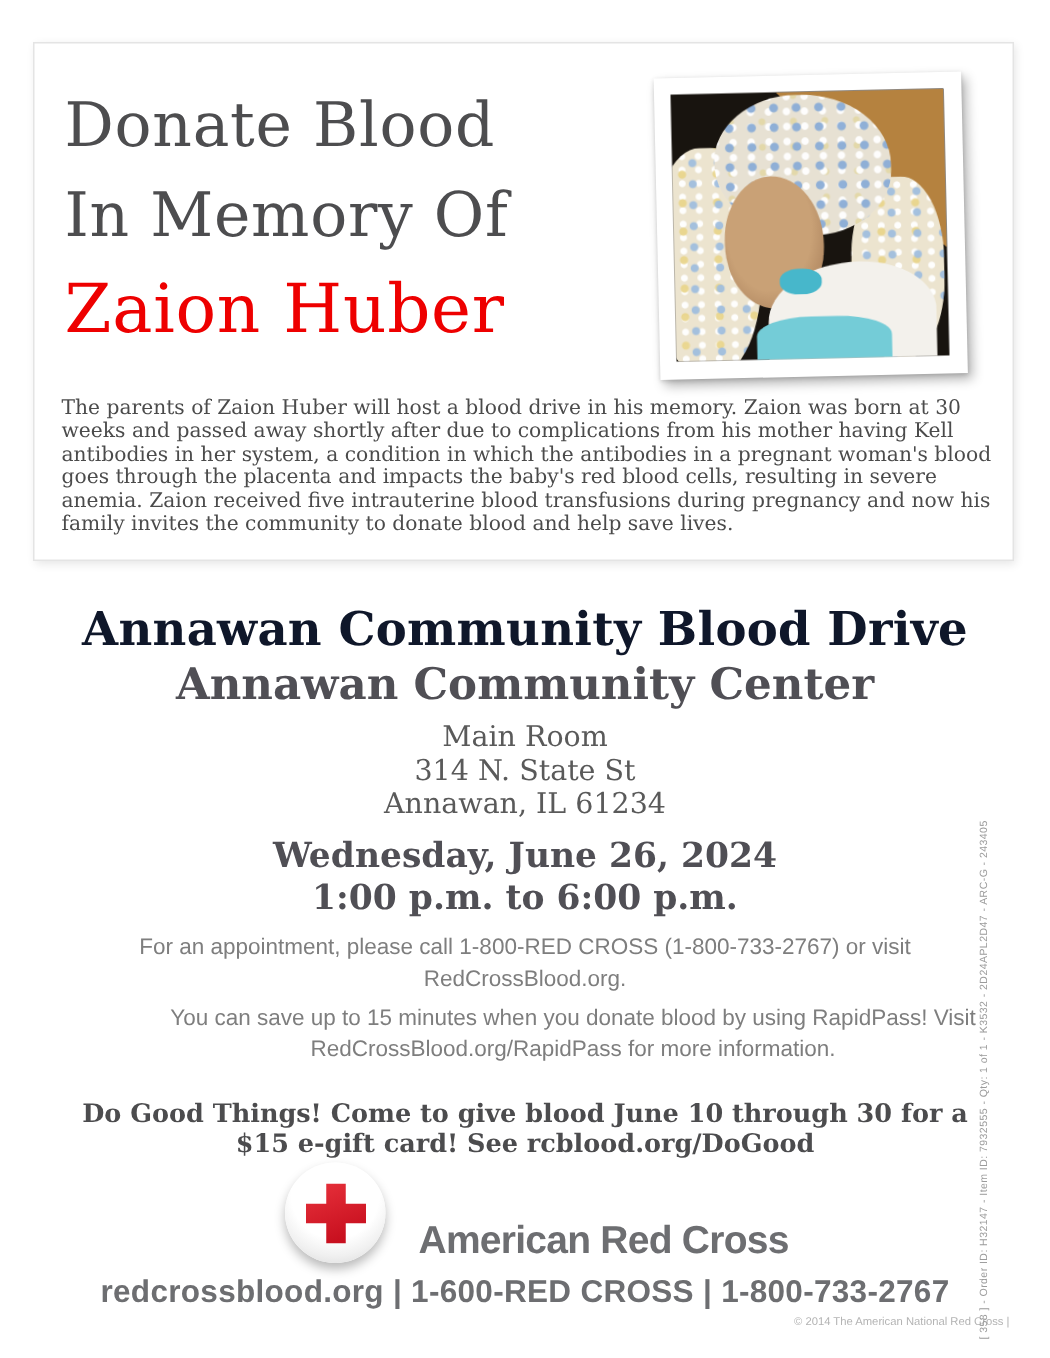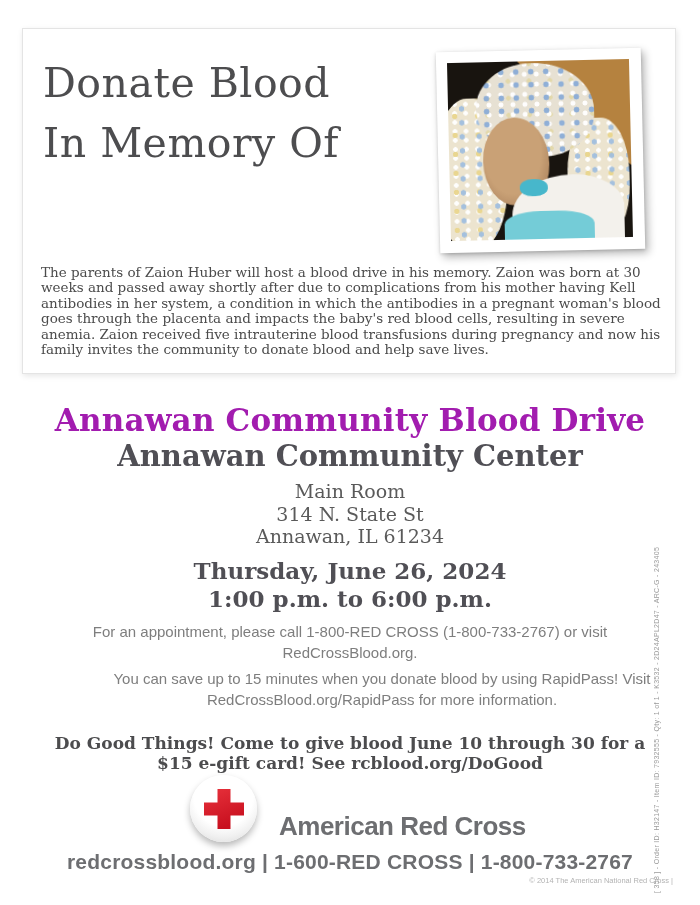--- a/index.html
+++ b/index.html
@@ -130,6 +130,7 @@
       <div>Donate Blood</div>
       <div>In Memory Of</div>
     </div>
+    <div class="honoree">Zaion Huber</div>
 
     <div class="photo">
       <div class="photo-img">

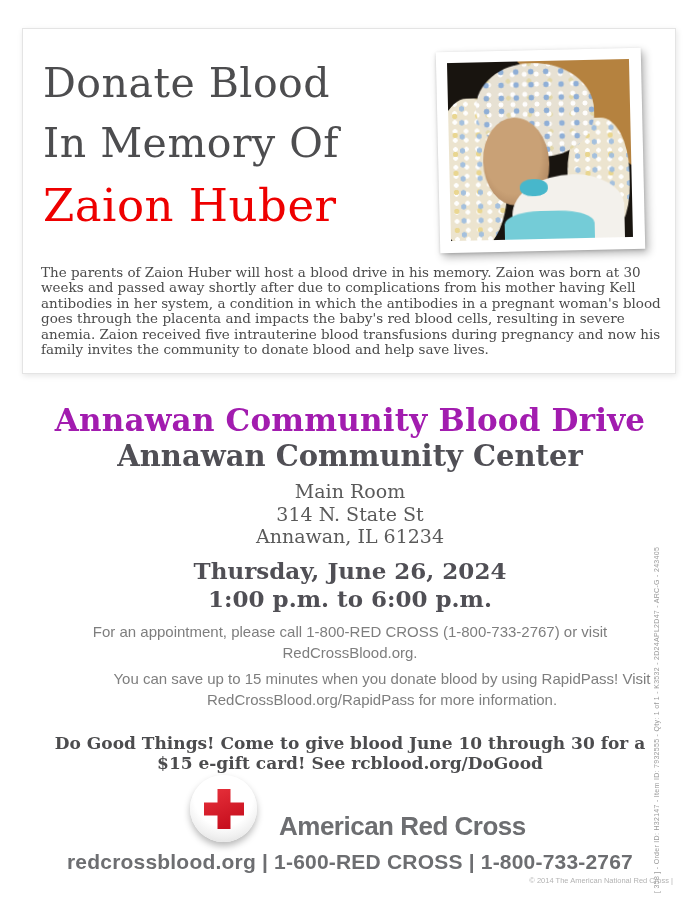--- a/index.html
+++ b/index.html
@@ -84,7 +84,7 @@
 
   
   .center { position:absolute; left:0; width:700px; text-align:center; }
-  .drive-title { top:402px; font-size:31px; font-weight:bold; color:#a21caf; letter-spacing:0.2px; }
+  .drive-title { top:402px; font-size:31px; font-weight:bold; color:#0f172a; letter-spacing:0.2px; }
   .venue       { top:439px; font-size:29px; font-weight:bold; color:#504f55; }
   .address     { top:480px; font-size:19px; line-height:22.5px; color:#5a5a5a; }
   .datetime    { top:557px; font-size:23px; font-weight:bold; line-height:28px; color:#504f55; }

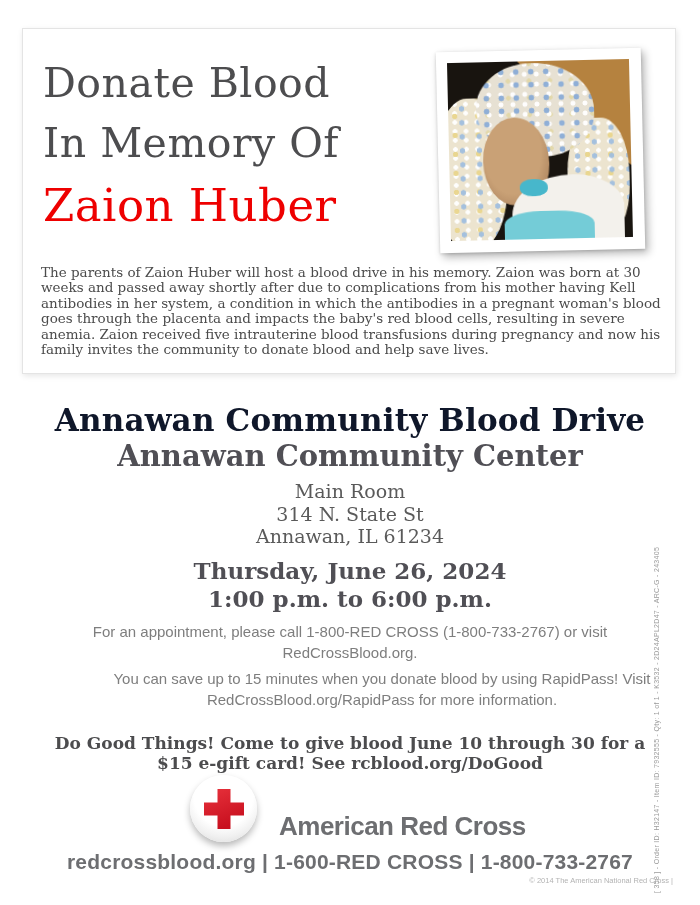--- a/index.html
+++ b/index.html
@@ -158,7 +158,7 @@
   </div>
 
   <div class="center datetime">
-    <div>Thursday, June 26, 2024</div>
+    <div>Wednesday, June 26, 2024</div>
     <div>1:00 p.m. to 6:00 p.m.</div>
   </div>
 

